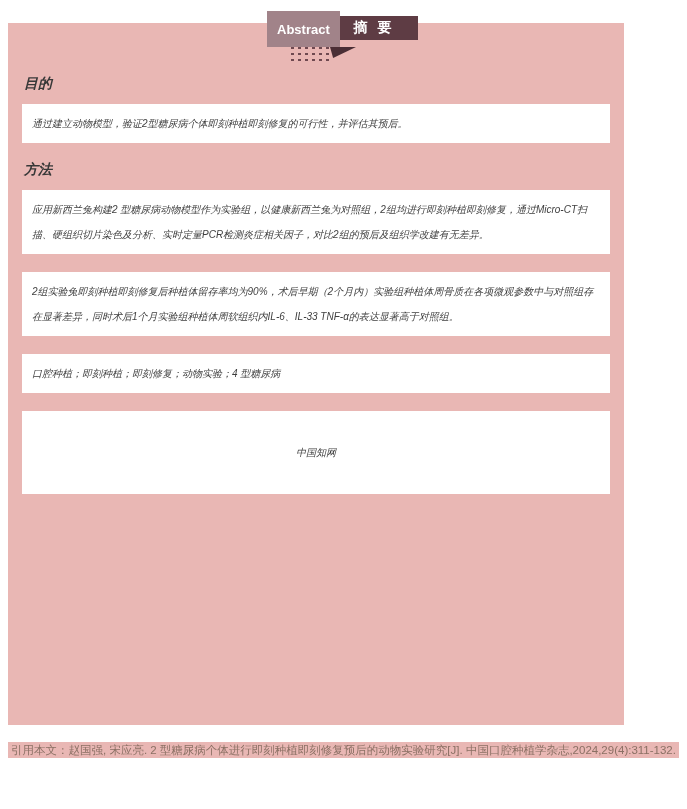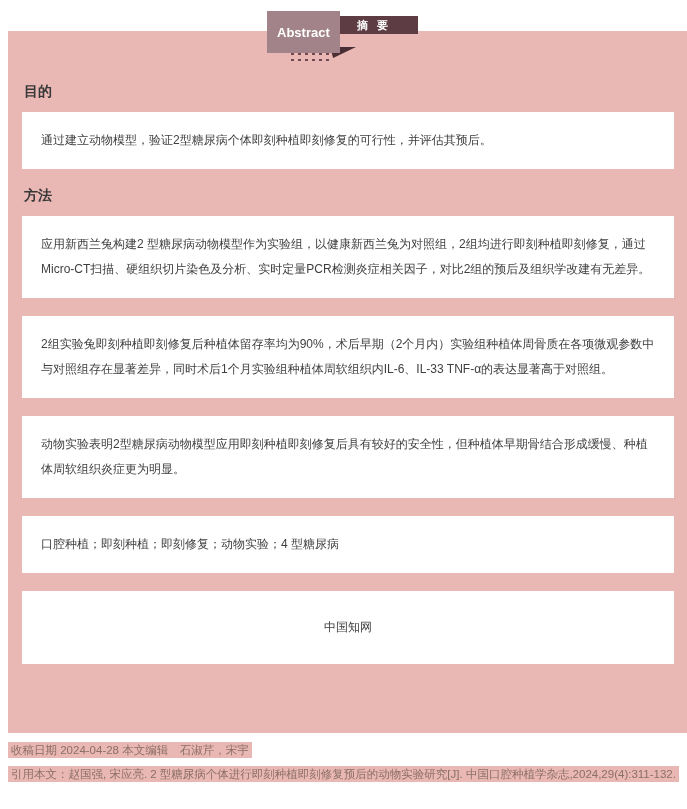--- a/index.html
+++ b/index.html
@@ -32,7 +32,7 @@
   .abstract-label{
     position:absolute;
     left:267px;top:11px;
-    height:42px;
+    height:36px;
     padding:0 10px;
     background:var(--mauve);
     color:#ffffff;

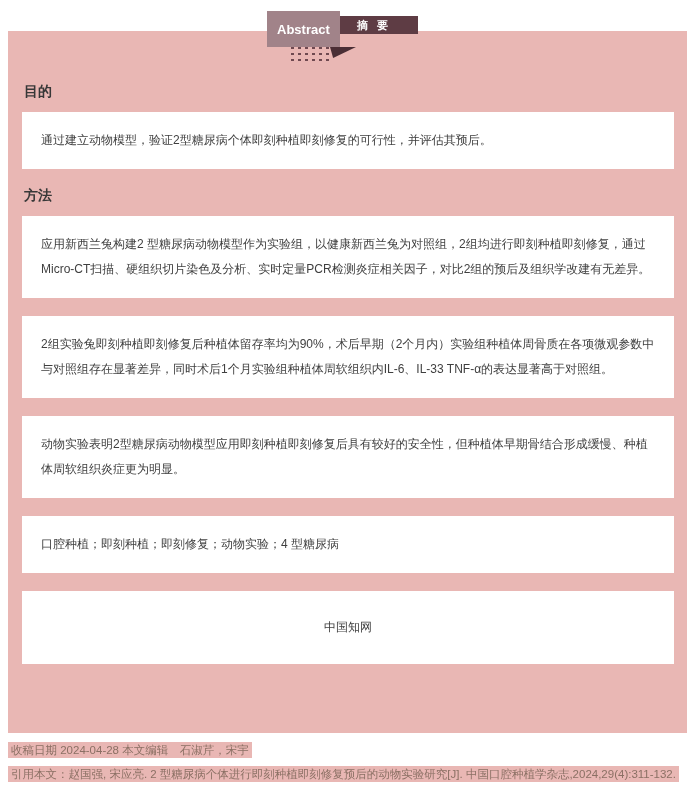--- a/index.html
+++ b/index.html
@@ -44,10 +44,10 @@
   .title-box{
     position:absolute;
     left:330px;top:16px;
-    width:88px;height:18px;
+    width:88px;height:24px;
     background:var(--maroon);
     color:#ffffff;
-    font-size:11px;
+    font-size:14px;
     font-weight:bold;
     letter-spacing:3px;
     display:flex;align-items:center;justify-content:center;

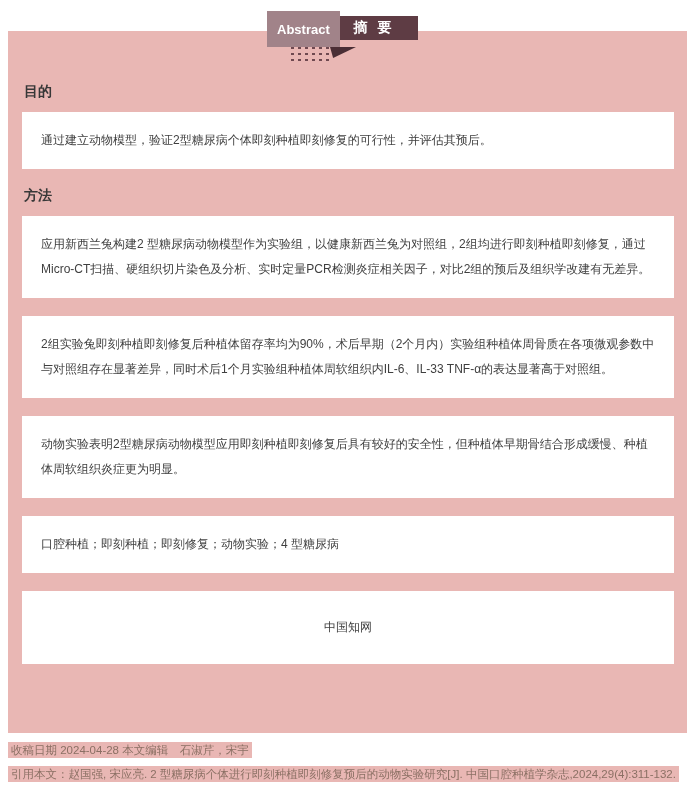--- a/index.html
+++ b/index.html
@@ -22,11 +22,12 @@
   }
   .panel{
     position:absolute;
-    left:8px;top:31px;
-    width:680px;
+    left:8px;top:23px;
+    width:616px;
     min-height:702px;
     background:var(--pink);
     padding:52px 14px 14px 14px;
+    font-style:italic;
   }
   
   .abstract-label{

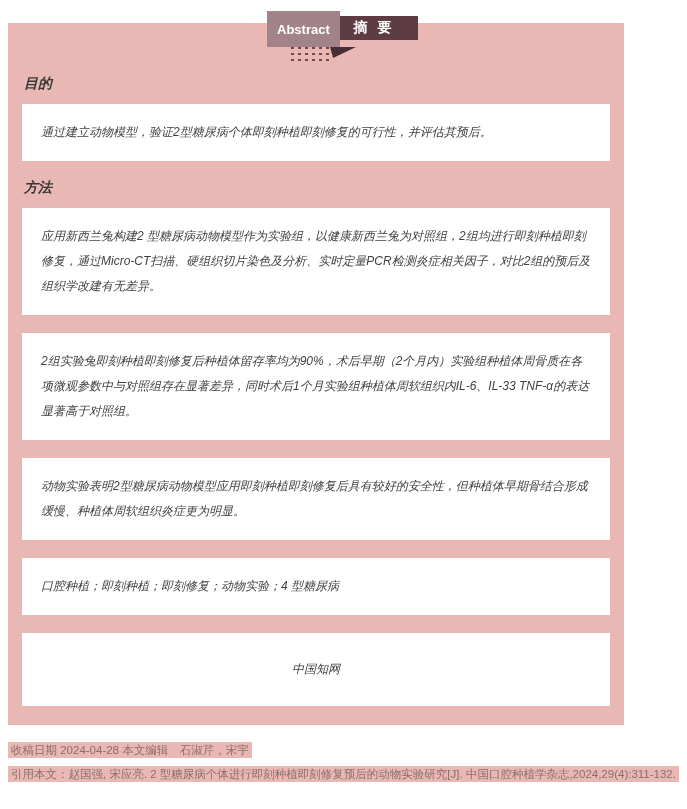--- a/index.html
+++ b/index.html
@@ -83,8 +83,8 @@
     padding:7px 10px;
   }
   .sec-text{
-    margin:9px;
-    font-size:12px;
+    margin:0;
+    font-size:10px;
     line-height:25px;
     color:var(--body-text);
   }

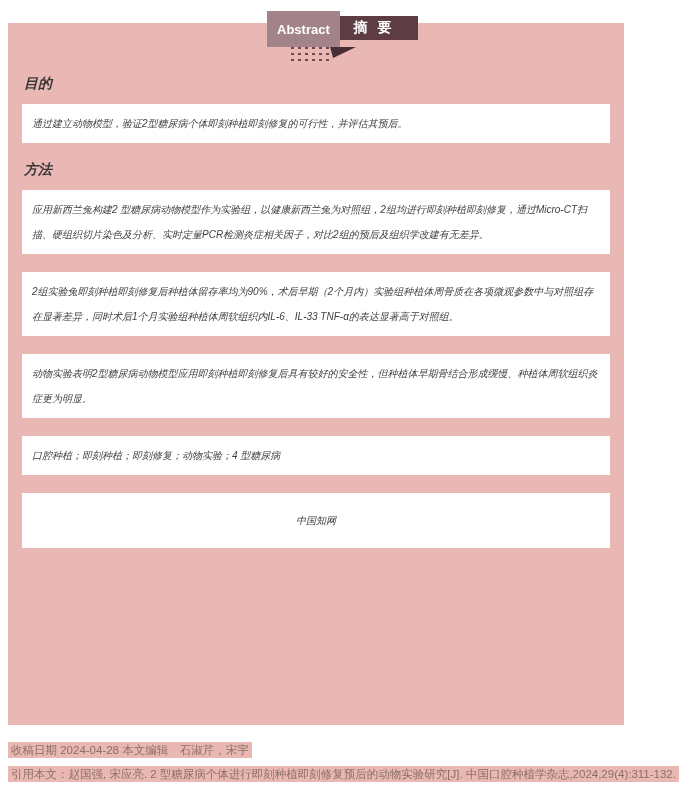--- a/index.html
+++ b/index.html
@@ -138,9 +138,6 @@
   </section>
 
   <section class="sec">
-    <div class="sec-box">
-      <p class="sec-text">动物实验表明2型糖尿病动物模型应用即刻种植即刻修复后具有较好的安全性，但种植体早期骨结合形成缓慢、种植体周软组织炎症更为明显。</p>
-    </div>
   </section>
 
   <section class="sec">

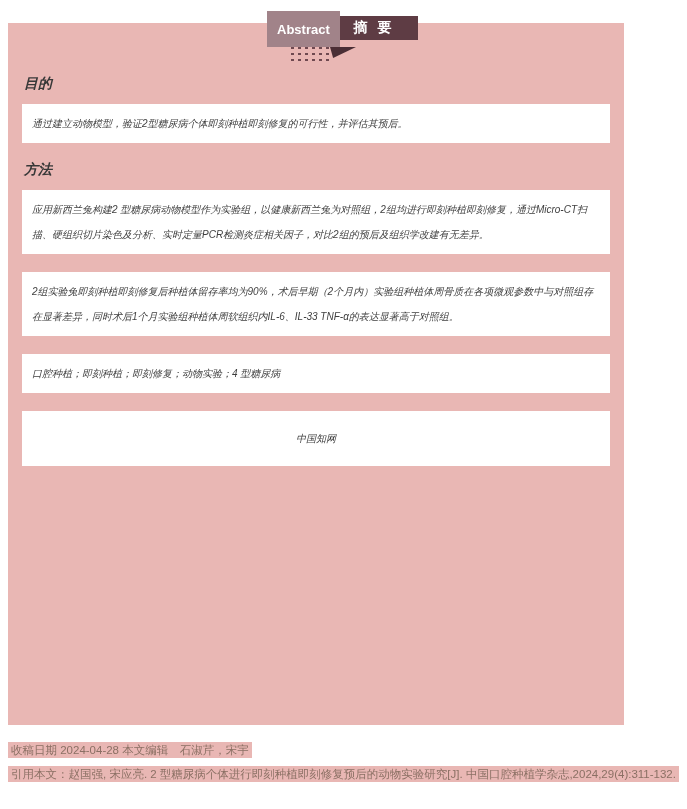--- a/index.html
+++ b/index.html
@@ -88,7 +88,7 @@
     line-height:25px;
     color:var(--body-text);
   }
-  .sec.center .sec-box{padding:15px 10px;}
+  .sec.center .sec-box{padding:29px 10px;}
   .sec.center .sec-text{text-align:center;}
   .sec.last{margin-bottom:0;}
   

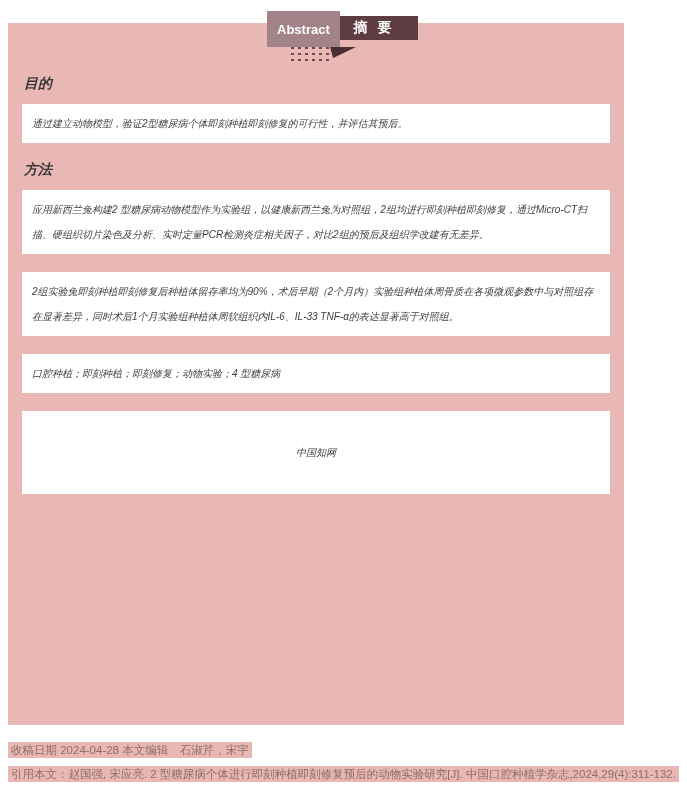--- a/index.html
+++ b/index.html
@@ -156,9 +156,6 @@
 
 <footer class="footer">
   <div class="foot-line">
-    <span class="hl">收稿日期 2024-04-28 本文编辑　石淑芹，宋宇</span>
-  </div>
-  <div class="foot-line">
     <span class="hl">引用本文：赵国强, 宋应亮. 2 型糖尿病个体进行即刻种植即刻修复预后的动物实验研究[J]. 中国口腔种植学杂志,2024,29(4):311-132.</span>
   </div>
 </footer>

